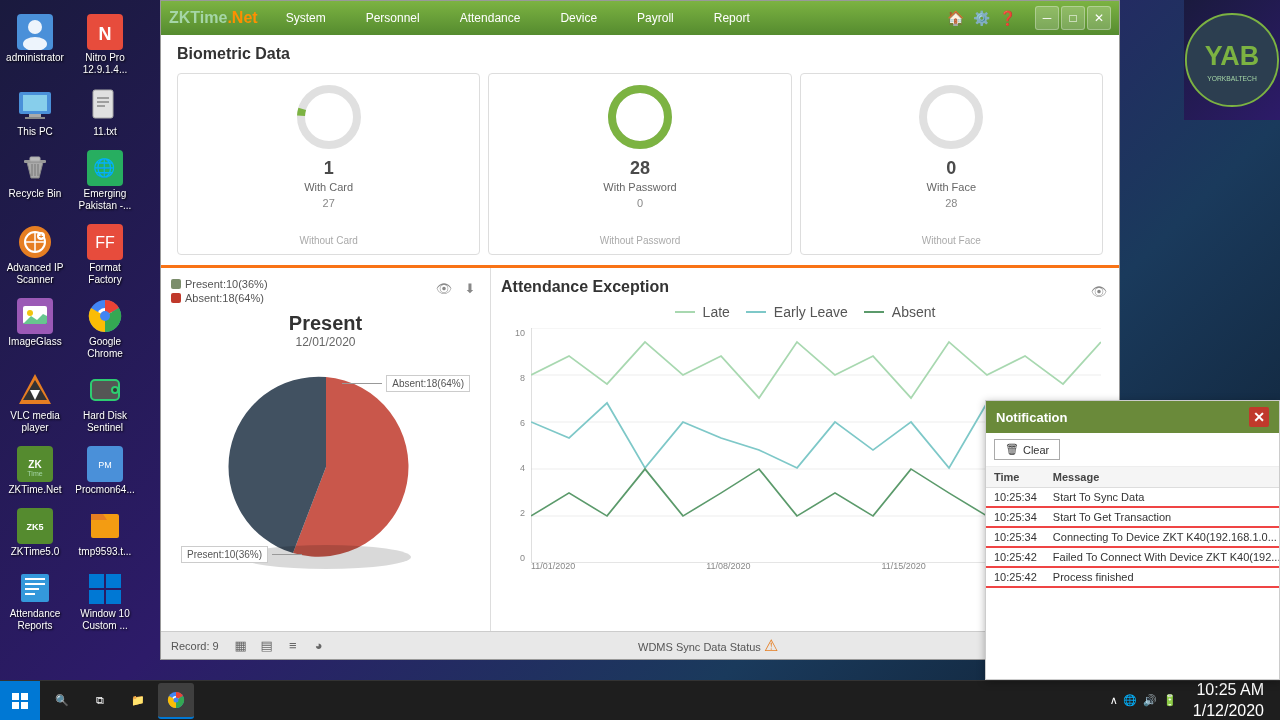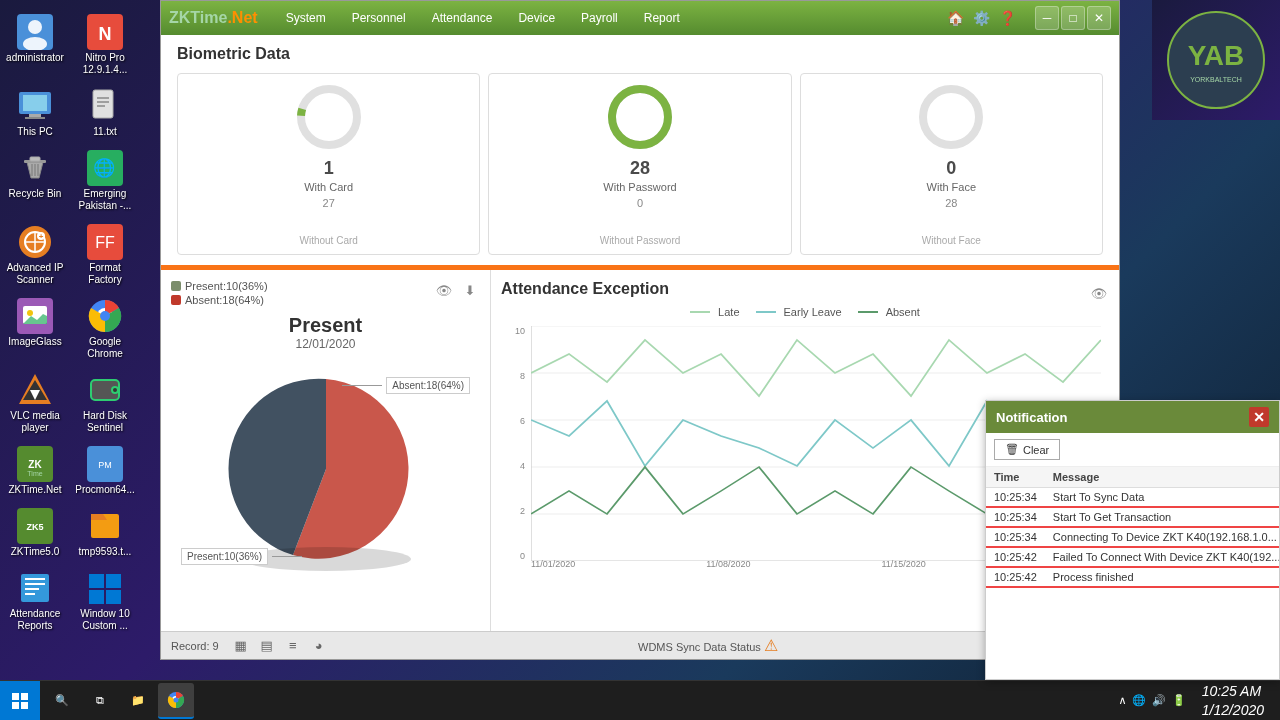--- a/index.html
+++ b/index.html
@@ -33,7 +33,7 @@
     .title-logo { color: white; font-size: 16px; font-weight: bold; margin-right: 16px; }
     .title-logo span { color: #a5d6a7; }
     .title-logo .dot-net { color: #ff8f00; }
-    .nav-menu { display: flex; gap: 2px; flex: 1; }
+    .nav-menu { display: flex; gap: 16px; flex: 1; }
     .nav-item { color: white; padding: 4px 12px; cursor: pointer; font-size: 12px; border-radius: 3px; }
     .title-controls { display: flex; gap: 2px; margin-left: 8px; }
     .title-btn { width: 24px; height: 24px; background: rgba(255,255,255,0.2); border: 1px solid rgba(255,255,255,0.3); color: white; display: flex; align-items: center; justify-content: center; cursor: pointer; font-size: 12px; border-radius: 3px; }

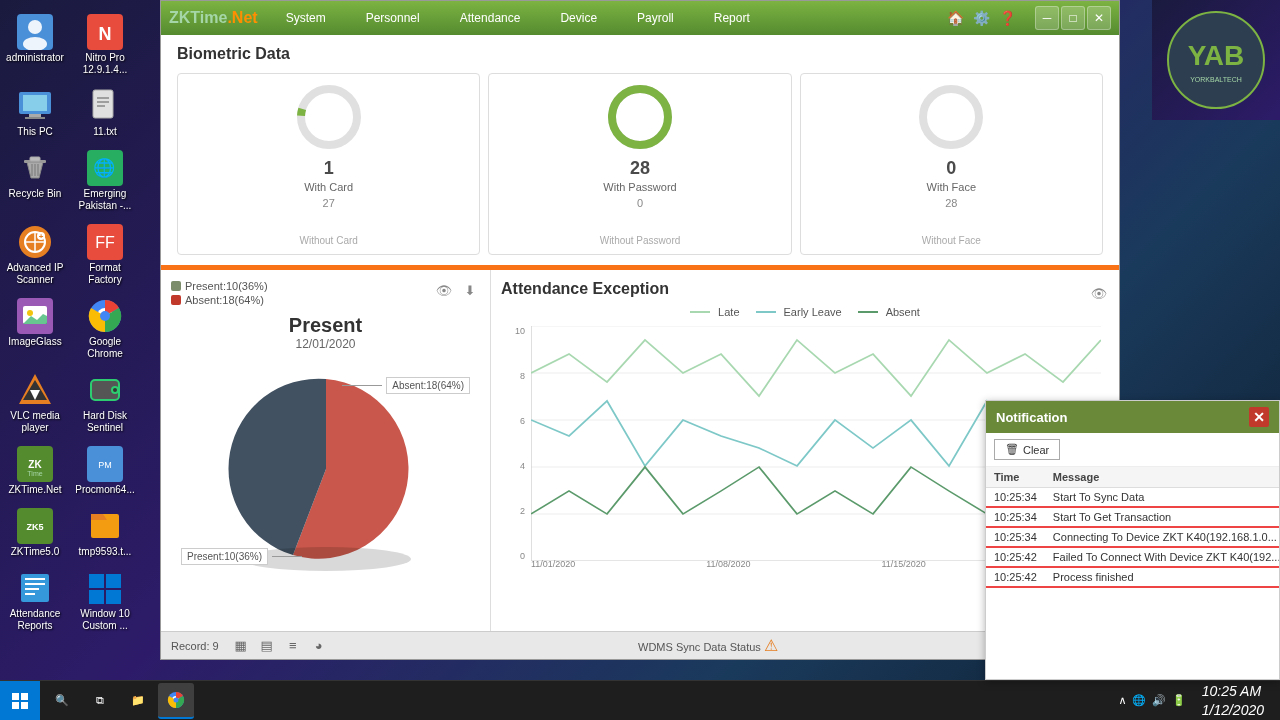--- a/index.html
+++ b/index.html
@@ -44,7 +44,7 @@
     .content { flex: 1; display: flex; flex-direction: column; background: white; overflow: hidden; }
 
     
-    .biometric-section { padding: 10px 16px; border-bottom: 5px solid #f97316; }
+    .biometric-section { padding: 10px 16px; border-bottom: 3px solid #f97316; }
     .section-title { font-size: 16px; font-weight: bold; color: #333; margin-bottom: 10px; }
     .biometric-cards { display: flex; gap: 8px; }
     .bio-card { border: 1px solid #ddd; border-radius: 4px; padding: 8px 12px; text-align: center; min-width: 120px; flex: 1; background: white; }

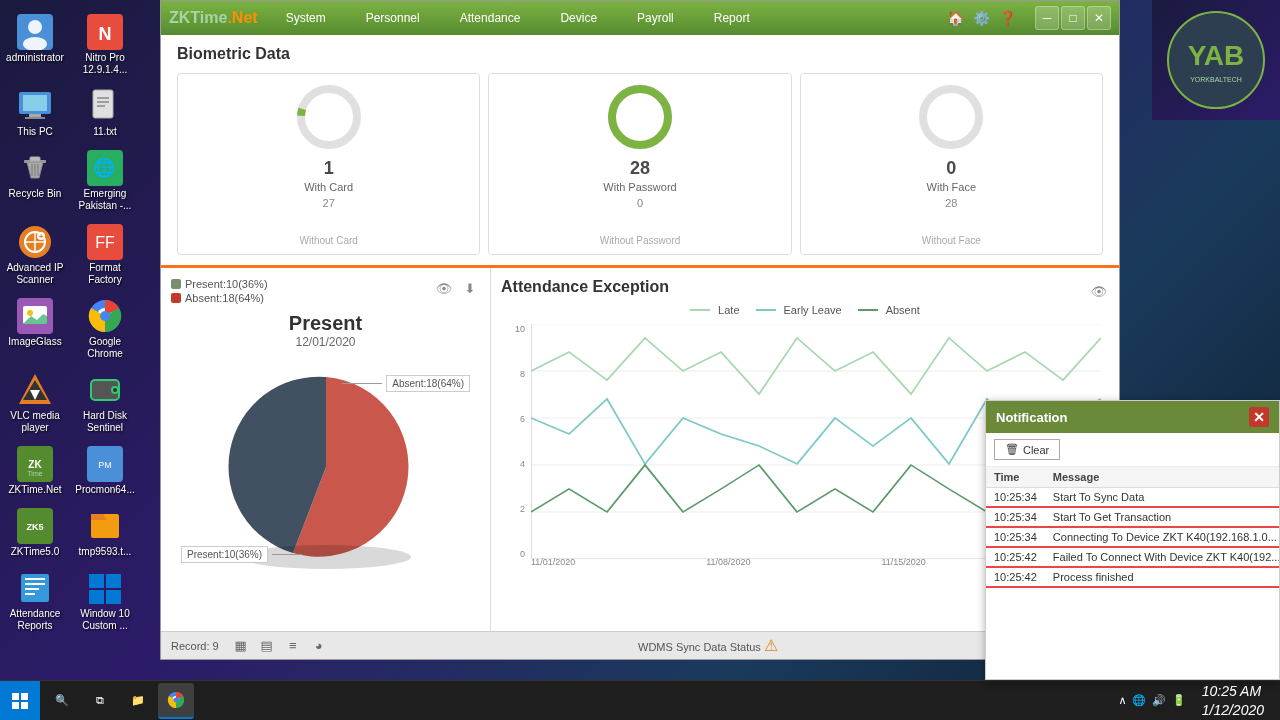--- a/index.html
+++ b/index.html
@@ -303,7 +303,7 @@
     </div>
   </div>
 
-  <div style="position:absolute;right:0;top:0;width:128px;height:120px;background:linear-gradient(135deg,#1a1a3e,#2d1b69);display:flex;align-items:center;justify-content:center;">
+  <div style="position:absolute;right:0;top:0;width:96px;height:120px;background:linear-gradient(135deg,#1a1a3e,#2d1b69);display:flex;align-items:center;justify-content:center;">
     <svg width="100" height="100" viewBox="0 0 100 100">
       <circle cx="50" cy="50" r="48" fill="#2c3e50" stroke="#7cb342" stroke-width="2"></circle>
       <text x="50" y="55" text-anchor="middle" fill="#7cb342" font-size="28" font-weight="bold">YAB</text>

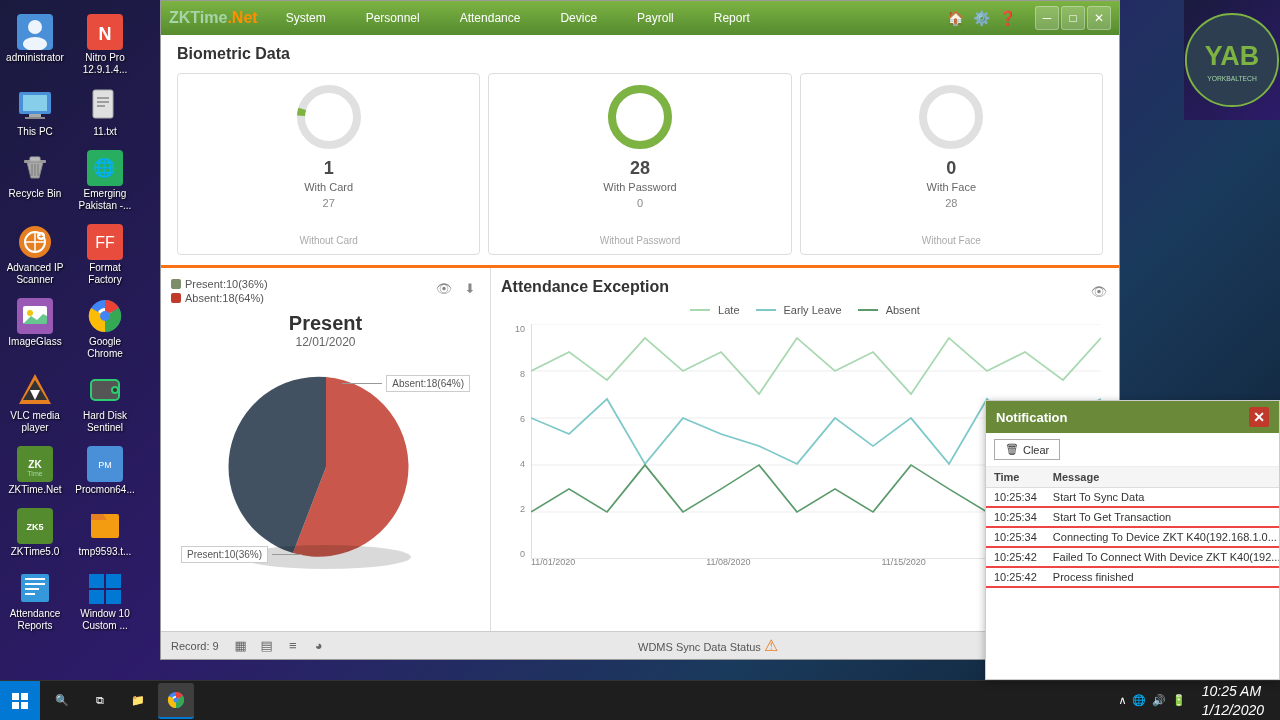--- a/index.html
+++ b/index.html
@@ -73,7 +73,7 @@
     .exception-panel { flex: 1; padding: 10px; }
     .exception-title { font-size: 16px; font-weight: bold; color: #333; margin-bottom: 8px; }
     .exception-legend { display: flex; justify-content: center; gap: 16px; margin-bottom: 8px; }
-    .exc-legend-item { display: flex; align-items: center; gap: 4px; font-size: 11px; color: #555; }
+    .exc-legend-item { display: flex; align-items: center; gap: 4px; font-size: 14px; color: #555; }
     .exception-header { display: flex; justify-content: space-between; align-items: center; }
 
     

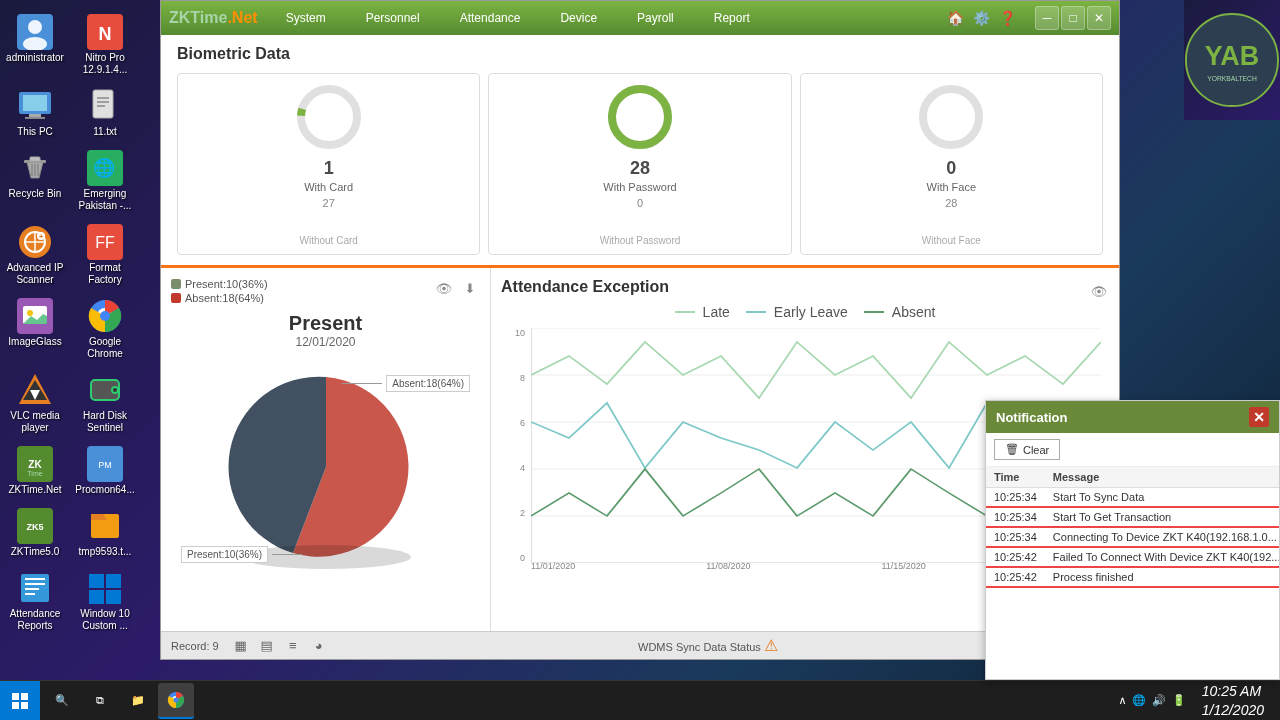--- a/index.html
+++ b/index.html
@@ -23,7 +23,7 @@
     .taskbar-icon { width: 20px; height: 20px; display: flex; align-items: center; justify-content: center; }
     .taskbar-right { display: flex; align-items: center; padding: 0 8px; gap: 8px; color: white; font-size: 11px; }
     .system-tray { display: flex; align-items: center; gap: 6px; }
-    .clock { text-align: left; font-size: 14px; line-height: 1.3; padding: 0 8px; font-style: italic; }
+    .clock { text-align: right; font-size: 16px; line-height: 1.3; padding: 0 8px; }
 
     
     .app-window { position: absolute; left: 160px; top: 0; width: 960px; height: 660px; background: #f0f0f0; border: 1px solid #999; display: flex; flex-direction: column; }

